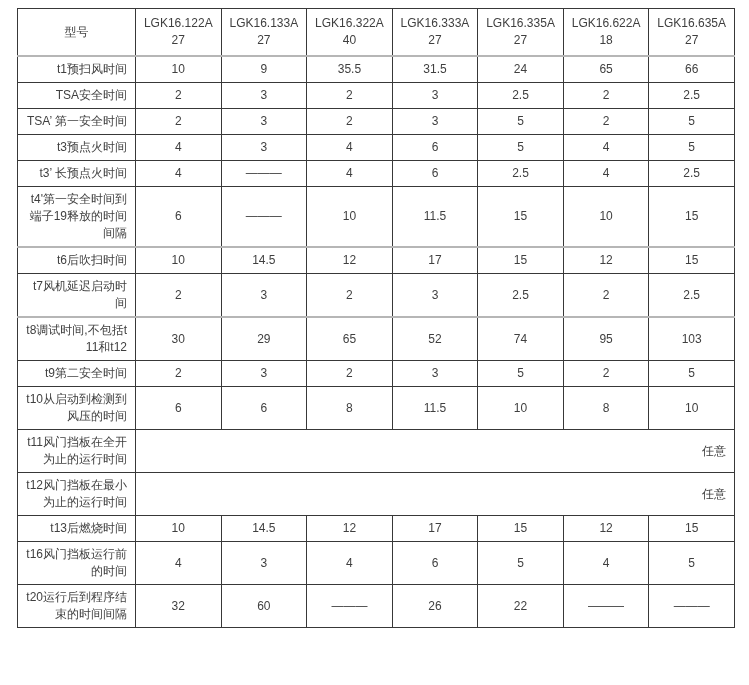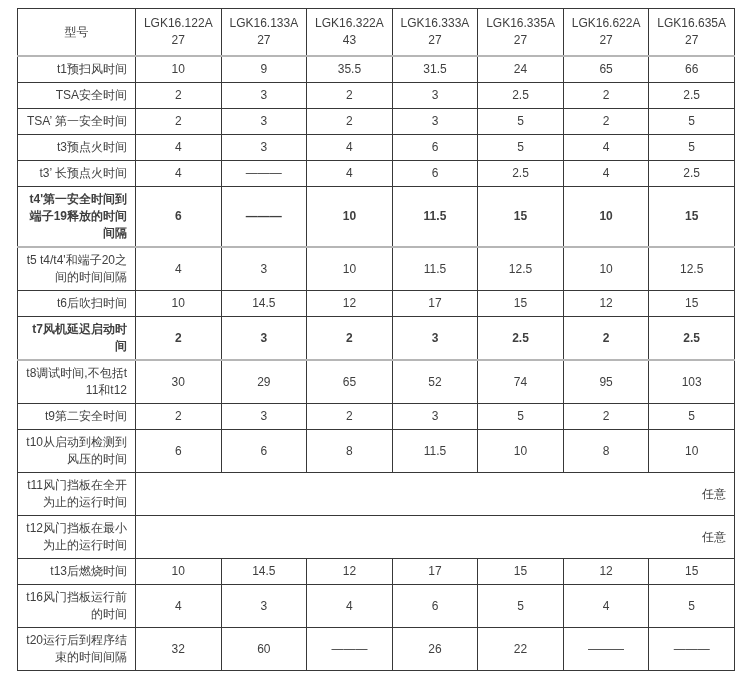--- a/index.html
+++ b/index.html
@@ -70,7 +70,7 @@
         <th>LGK16.133A
 27</th>
         <th>LGK16.322A
-43</th>
+40</th>
         <th>LGK16.333A
 27</th>
         <th>LGK16.335A

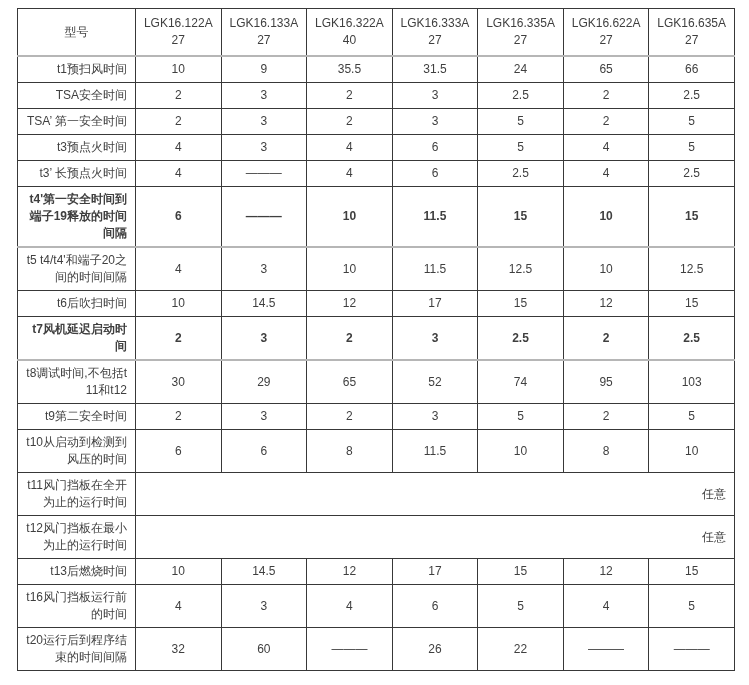--- a/index.html
+++ b/index.html
@@ -76,7 +76,7 @@
         <th>LGK16.335A
 27</th>
         <th>LGK16.622A
-27</th>
+18</th>
         <th>LGK16.635A
 27</th>
       </tr>

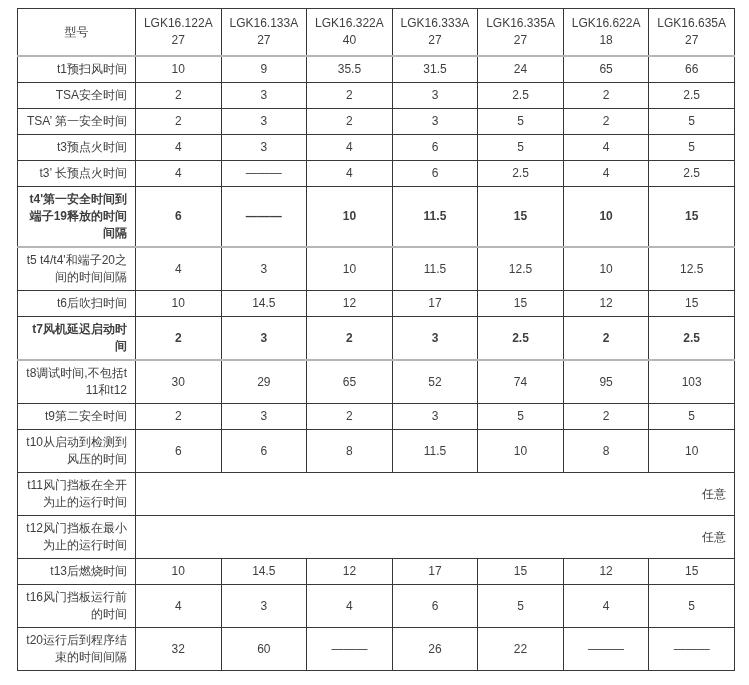--- a/index.html
+++ b/index.html
@@ -50,7 +50,6 @@
   }
   tr.thick-bottom td {
     border-bottom: 2px solid #b6b6b6;
-    font-weight: bold;
   }
 </style>
 </head>

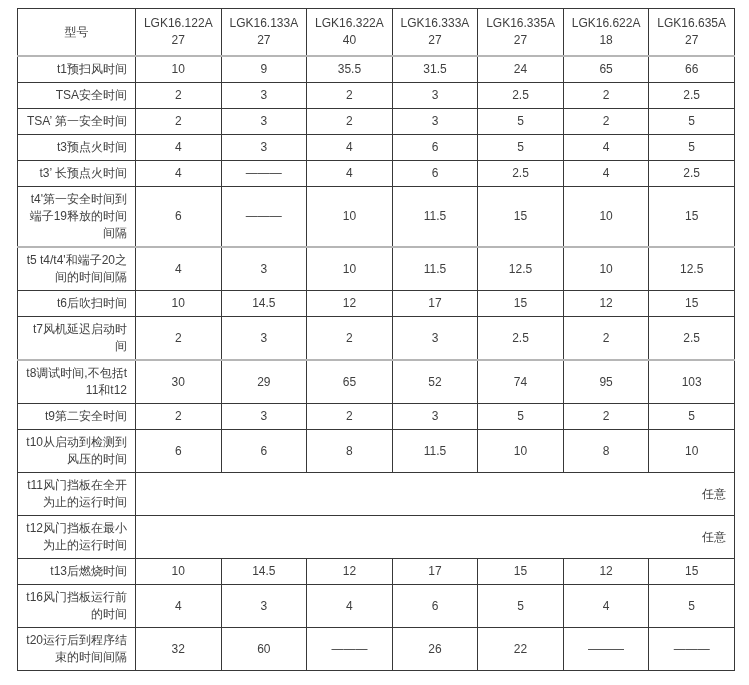--- a/index.html
+++ b/index.html
@@ -142,16 +142,6 @@
           <td class="value-cell">15</td>
         </tr>
         <tr>
-          <td class="label-cell">t5 t4/t4'和端子20之间的时间间隔</td>
-          <td class="value-cell">4</td>
-          <td class="value-cell">3</td>
-          <td class="value-cell">10</td>
-          <td class="value-cell">11.5</td>
-          <td class="value-cell">12.5</td>
-          <td class="value-cell">10</td>
-          <td class="value-cell">12.5</td>
-        </tr>
-        <tr>
           <td class="label-cell">t6后吹扫时间</td>
           <td class="value-cell">10</td>
           <td class="value-cell">14.5</td>

